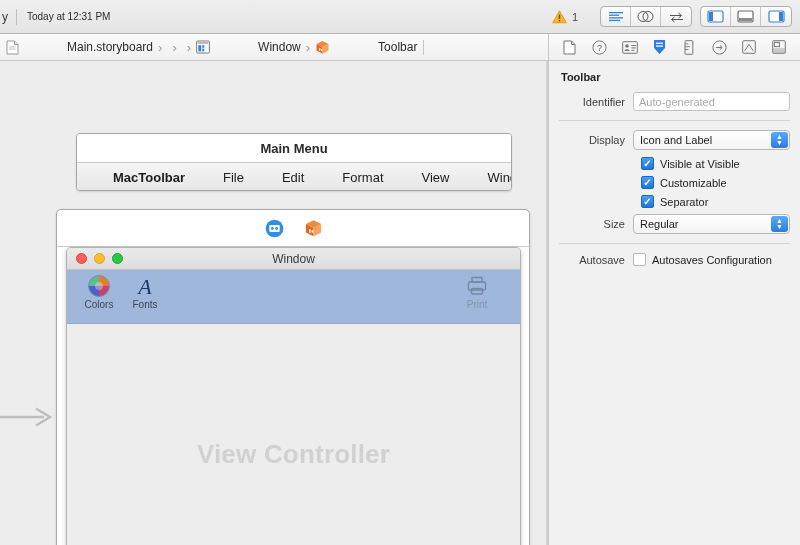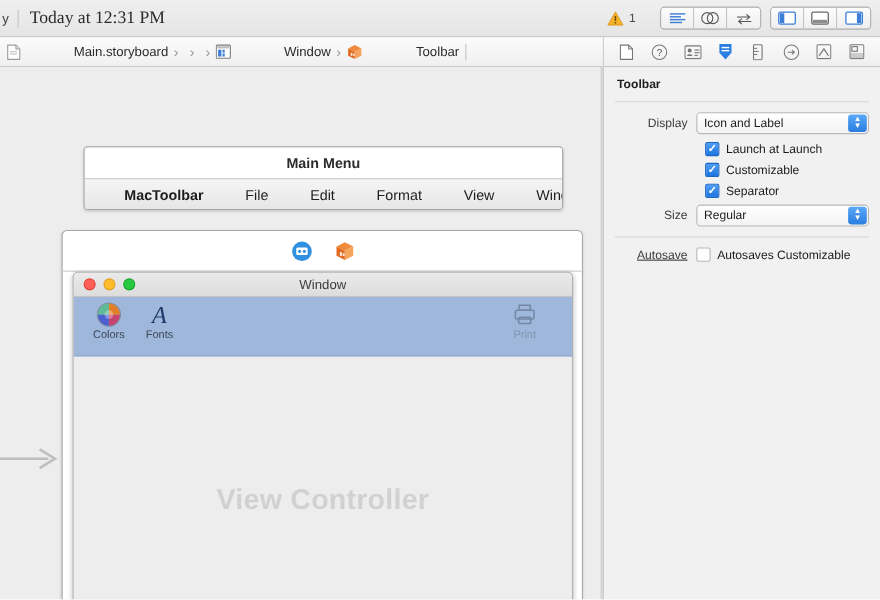--- a/index.html
+++ b/index.html
@@ -25,7 +25,7 @@
   .tb-sep {
     width: 1px; height: 16px; background: #c3c2c2; margin: 0 10px 0 8px;
   }
-  .tb-status { font-size: 16px; color: #2a2a2a; font-family: Liberation Serif, serif; }
+  .tb-status { font-size: 10px; color: #2a2a2a; }
   .tb-right { margin-left: auto; display: flex; align-items: center; padding-right: 8px; }
   .warn-group { display: flex; align-items: center; gap: 5px; margin-right: 14px; }
   .warn-count { font-size: 11px; color: #4a4a4a; }

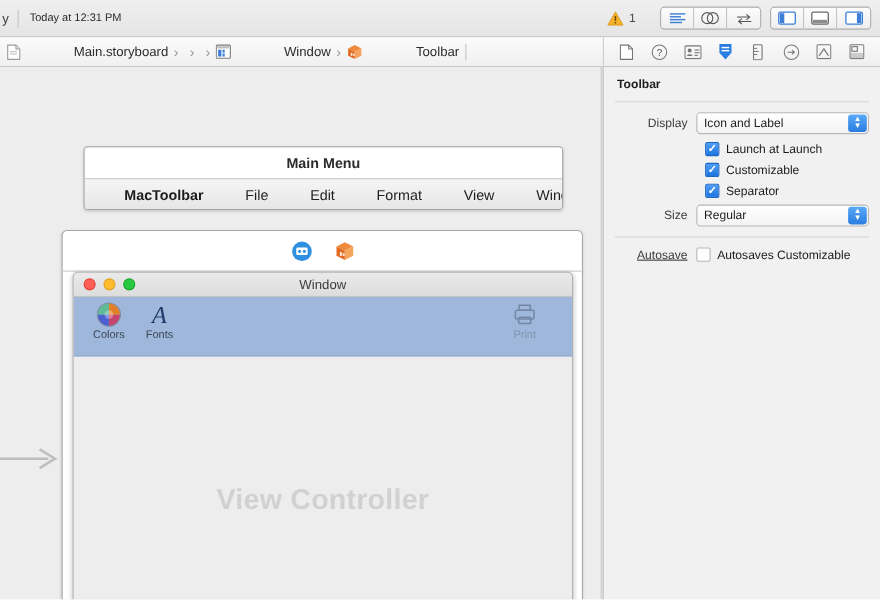--- a/index.html
+++ b/index.html
@@ -459,6 +459,12 @@
     <div class="insp-body">
       <div class="insp-title">Toolbar</div>
 
+      <div class="row">
+        <span class="row-label">Identifier</span>
+        <div class="txtfield">
+          <span>Auto-generated</span>
+        </div>
+      </div>
 
       <div class="hr"></div>
 

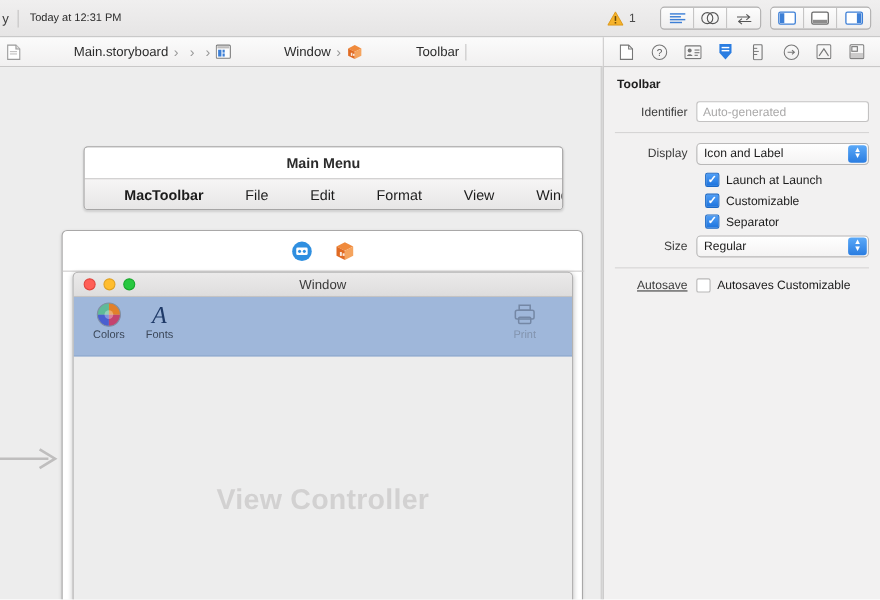--- a/index.html
+++ b/index.html
@@ -483,7 +483,7 @@
         <span class="cbox on">
           <span class="cbox-tick">✓</span>
         </span>
-        <span class="check-label">Launch at Launch</span>
+        <span class="check-label">Visible at Visible</span>
       </div>
 
       <div class="check-row">

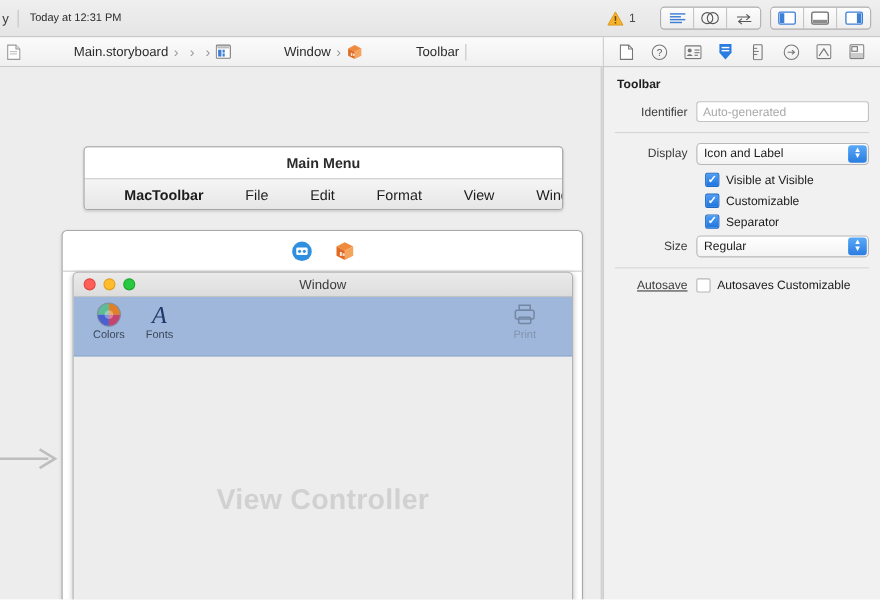--- a/index.html
+++ b/index.html
@@ -185,7 +185,7 @@
   .cbox-tick { color: #fff; font-size: 10px; line-height: 10px; font-weight: bold; }
   .check-label { font-size: 11px; color: #1c1c1c; }
   .autosave-row { display: flex; align-items: center; }
-  .autosave-row .row-label { width: 74px; text-decoration: underline; }
+  .autosave-row .row-label { width: 74px; }
 </style>
 </head>
 <body>

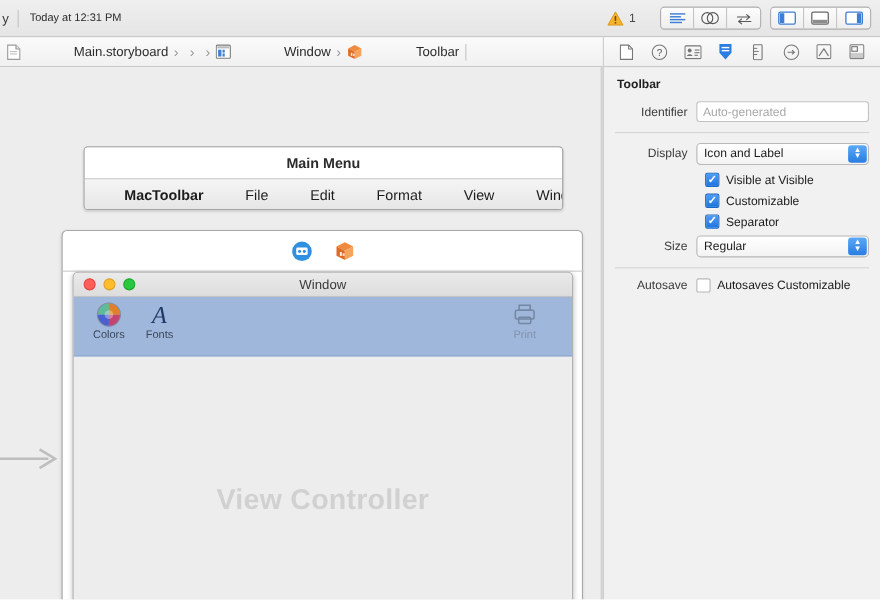--- a/index.html
+++ b/index.html
@@ -516,7 +516,7 @@
       <div class="autosave-row">
         <span class="row-label">Autosave</span>
         <span class="cbox off"></span>
-        <span class="check-label">Autosaves Customizable</span>
+        <span class="check-label">Autosaves Configuration</span>
       </div>
     </div>
   </div>

